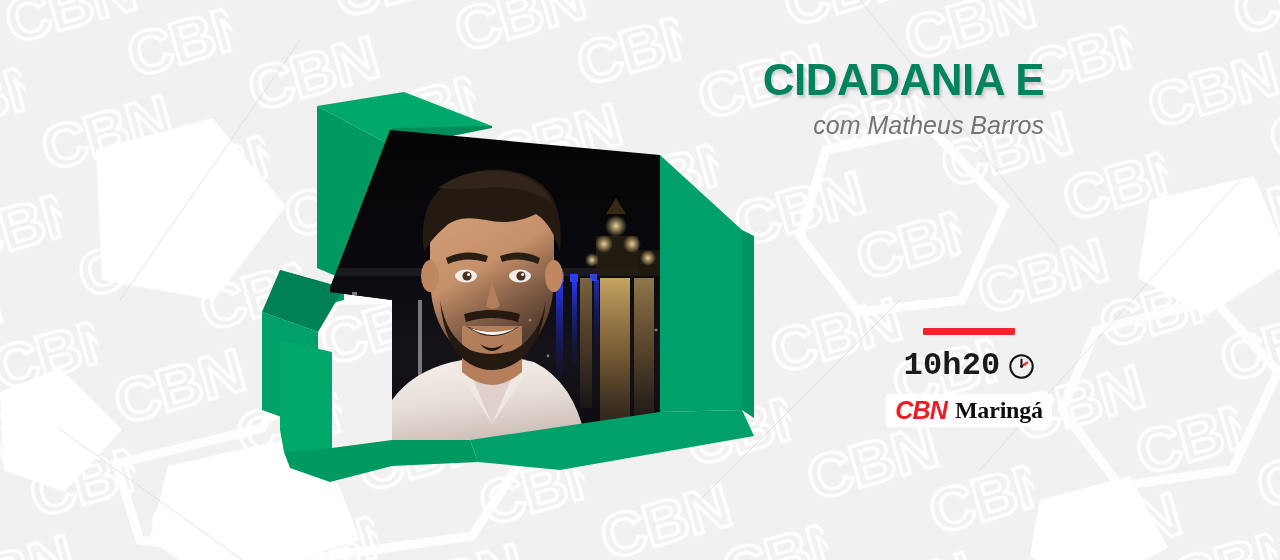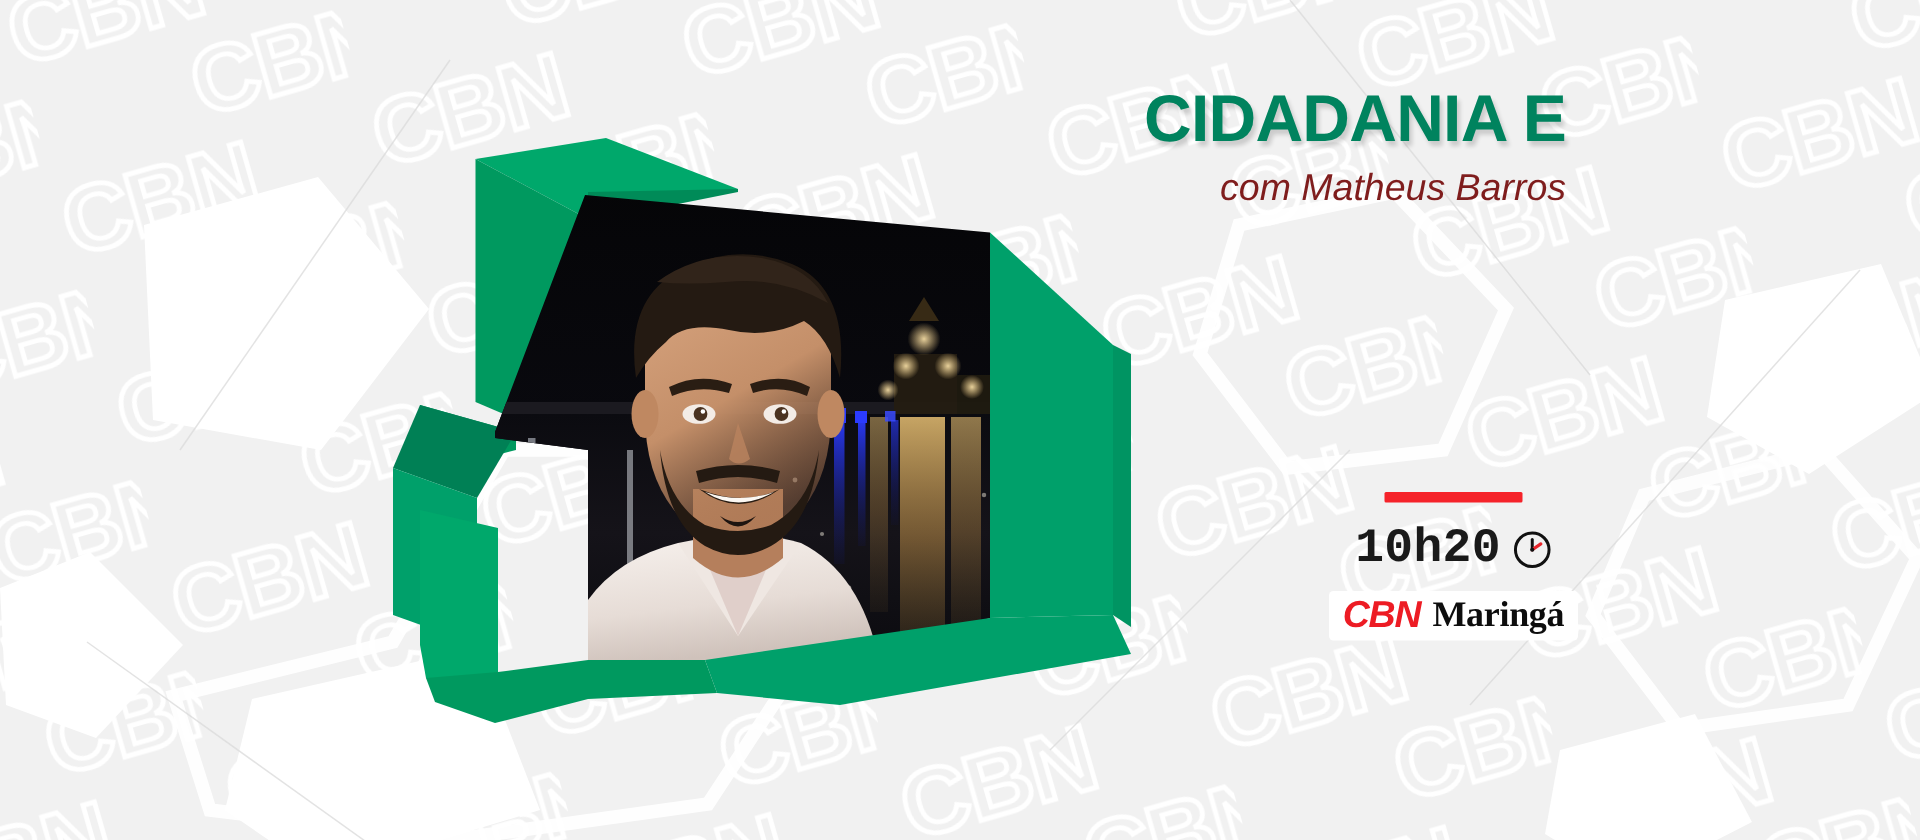--- a/index.html
+++ b/index.html
@@ -61,7 +61,7 @@
     font-weight: 400;
     font-size: 25px;
     line-height: 30px;
-    color: #7f1d1d;
+    color: #737373;
     white-space: nowrap;
   }
 

